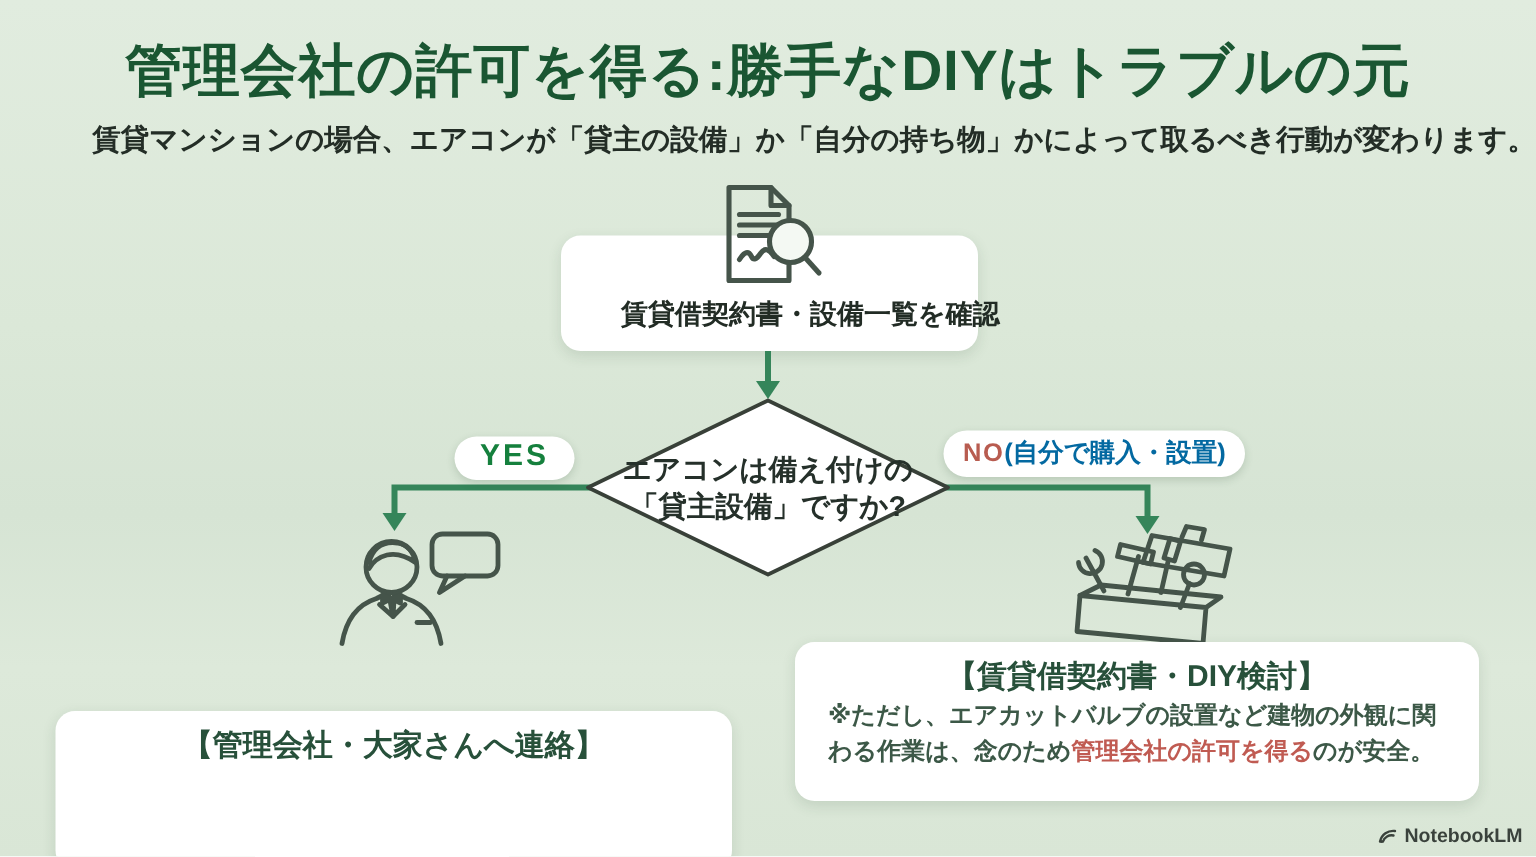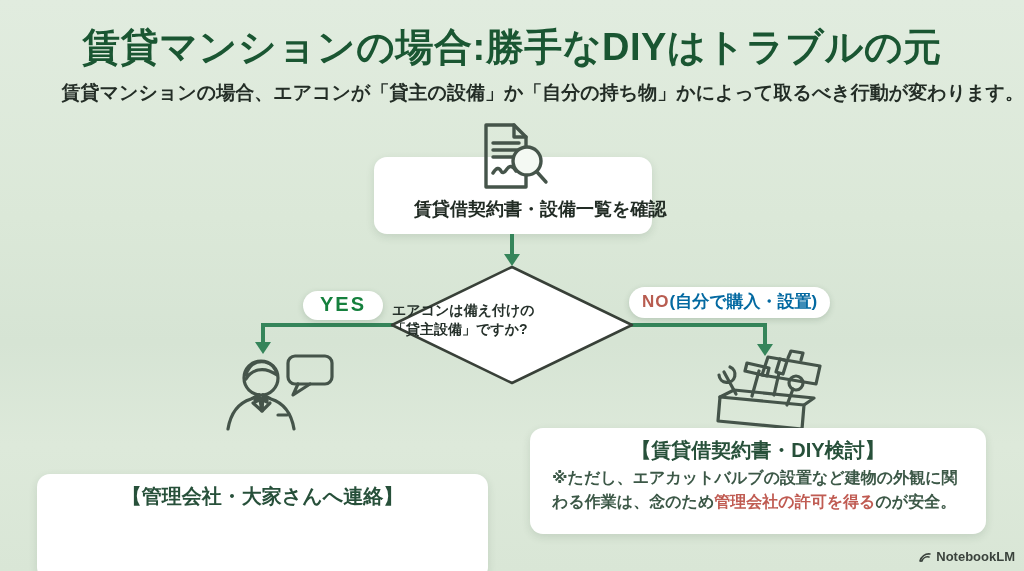--- a/index.html
+++ b/index.html
@@ -58,7 +58,7 @@
 
 <div class="canvas">
 
-  <div class="title">賃貸マンションの場合:勝手なDIYはトラブルの元</div>
+  <div class="title">管理会社の許可を得る:勝手なDIYはトラブルの元</div>
   <div class="subtitle">賃貸マンションの場合、エアコンが「貸主の設備」か「自分の持ち物」かによって取るべき行動が変わります。</div>
 
   <div class="card check-card">

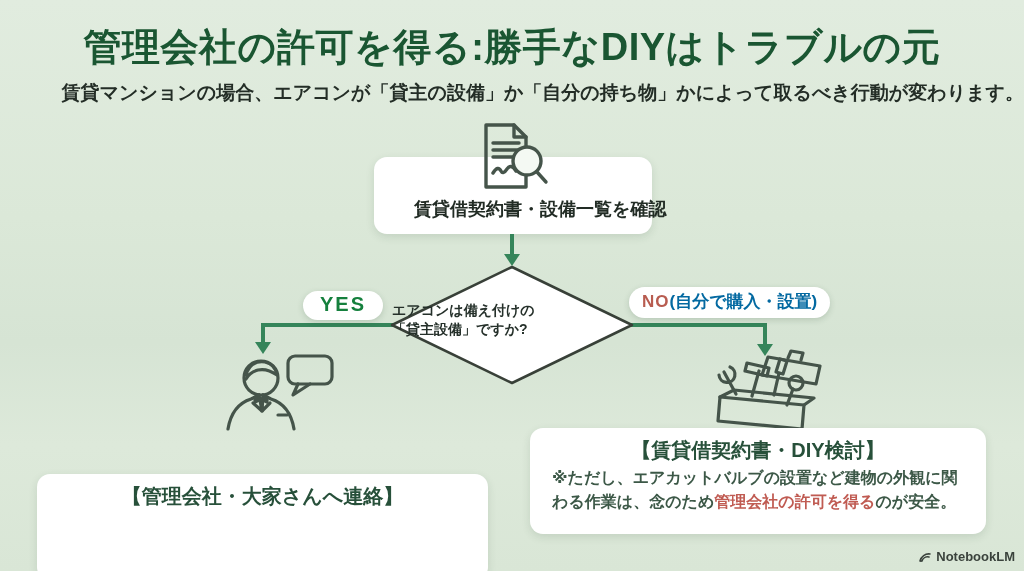--- a/index.html
+++ b/index.html
@@ -27,8 +27,8 @@
   }
   .overlay{position:absolute;left:0;top:0;pointer-events:none;}
   .diamond-text{
-    position:absolute;left:392px;top:301px;width:240px;
-    font-size:14px;font-weight:800;color:#25302a;line-height:1.33;
+    position:absolute;left:392px;top:301px;width:240px;text-align:center;
+    font-size:19px;font-weight:800;color:#25302a;line-height:1.33;
   }
   .pill{
     position:absolute;background:#fff;border-radius:999px;

